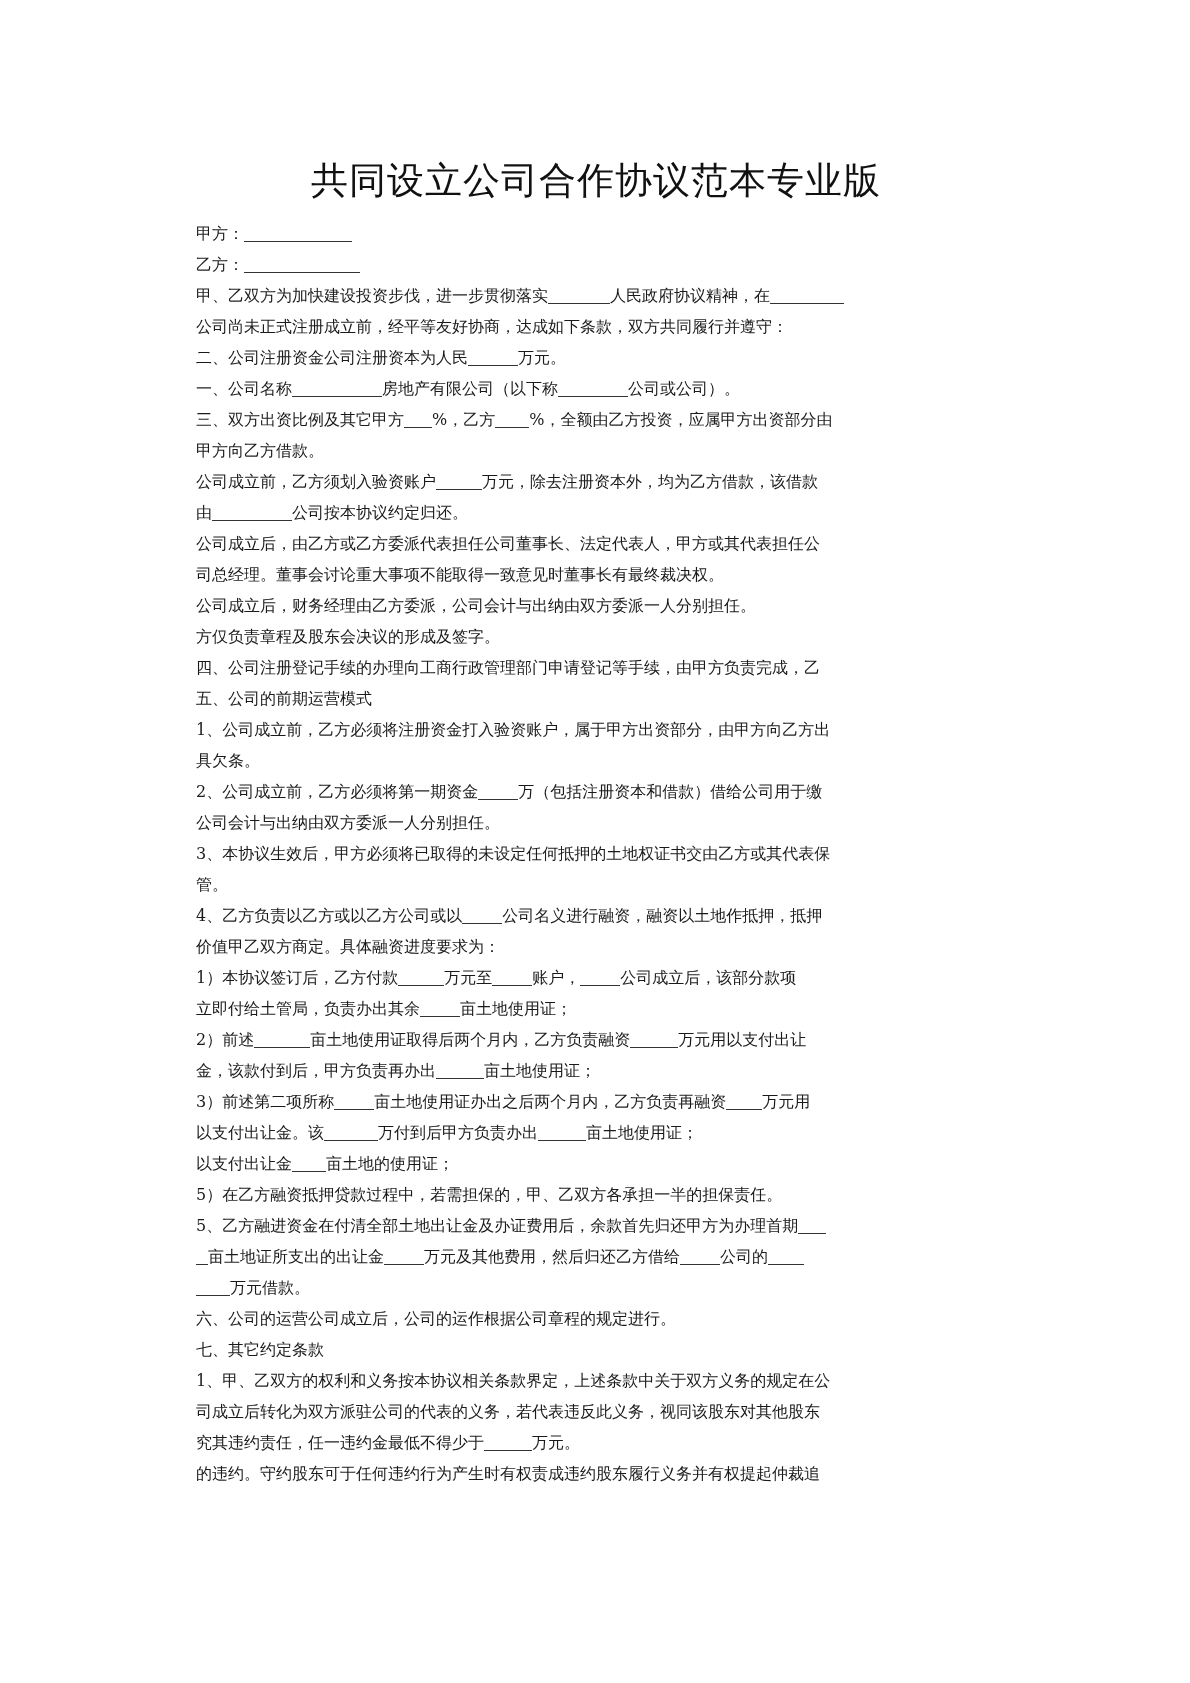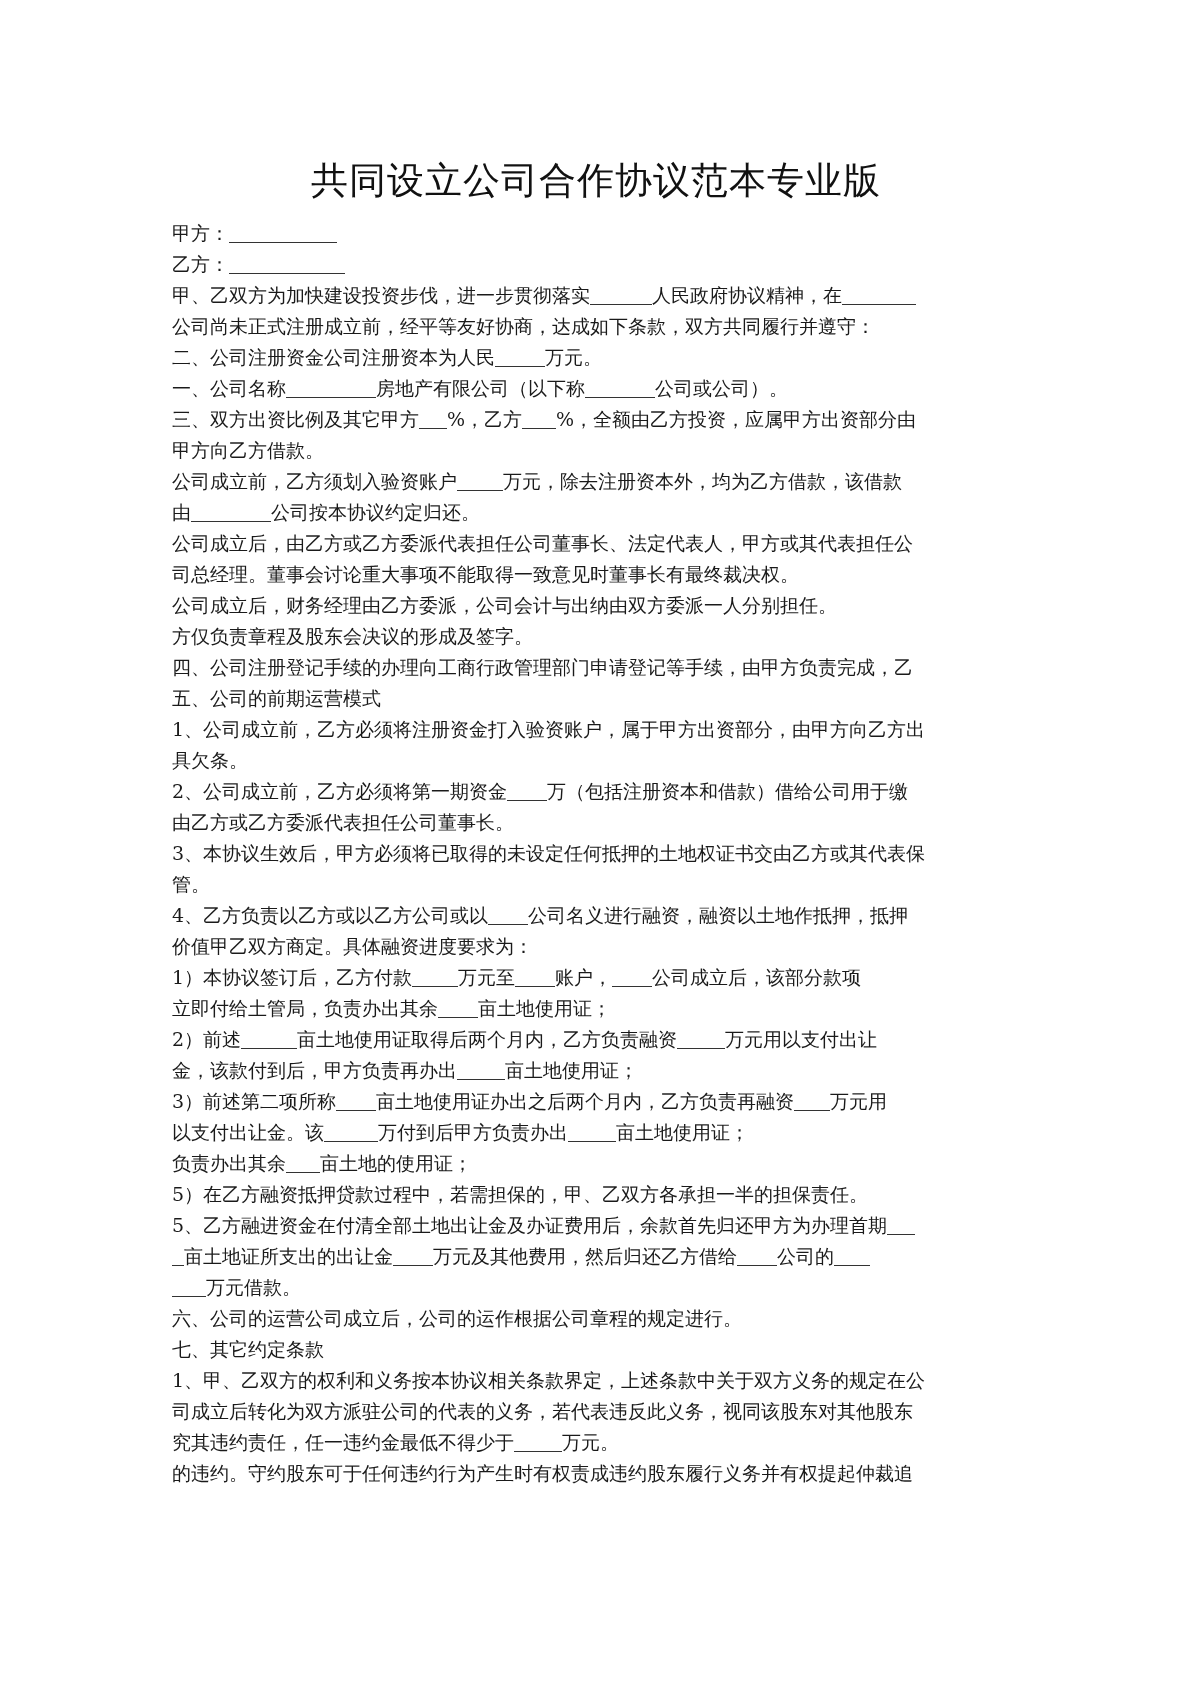--- a/index.html
+++ b/index.html
@@ -10,7 +10,7 @@
            font-family: "DejaVu Sans", "Liberation Sans", sans-serif; font-weight: normal;
            font-size: 37px; letter-spacing: 1px; color: #111; margin: 0; }
   .body { position: absolute; left: 0; top: 218px; width: 848px; }
-  .line { font-size: 19px; line-height: 31px; height: 31px; white-space: nowrap; overflow: hidden; }
+  .line { font-size: 16px; line-height: 31px; height: 31px; white-space: nowrap; overflow: hidden; margin-left: 24px; }
   .blank { display: inline-block; border-bottom: 1px solid #333; height: 20px; vertical-align: -3px; }
 </style>
 </head>

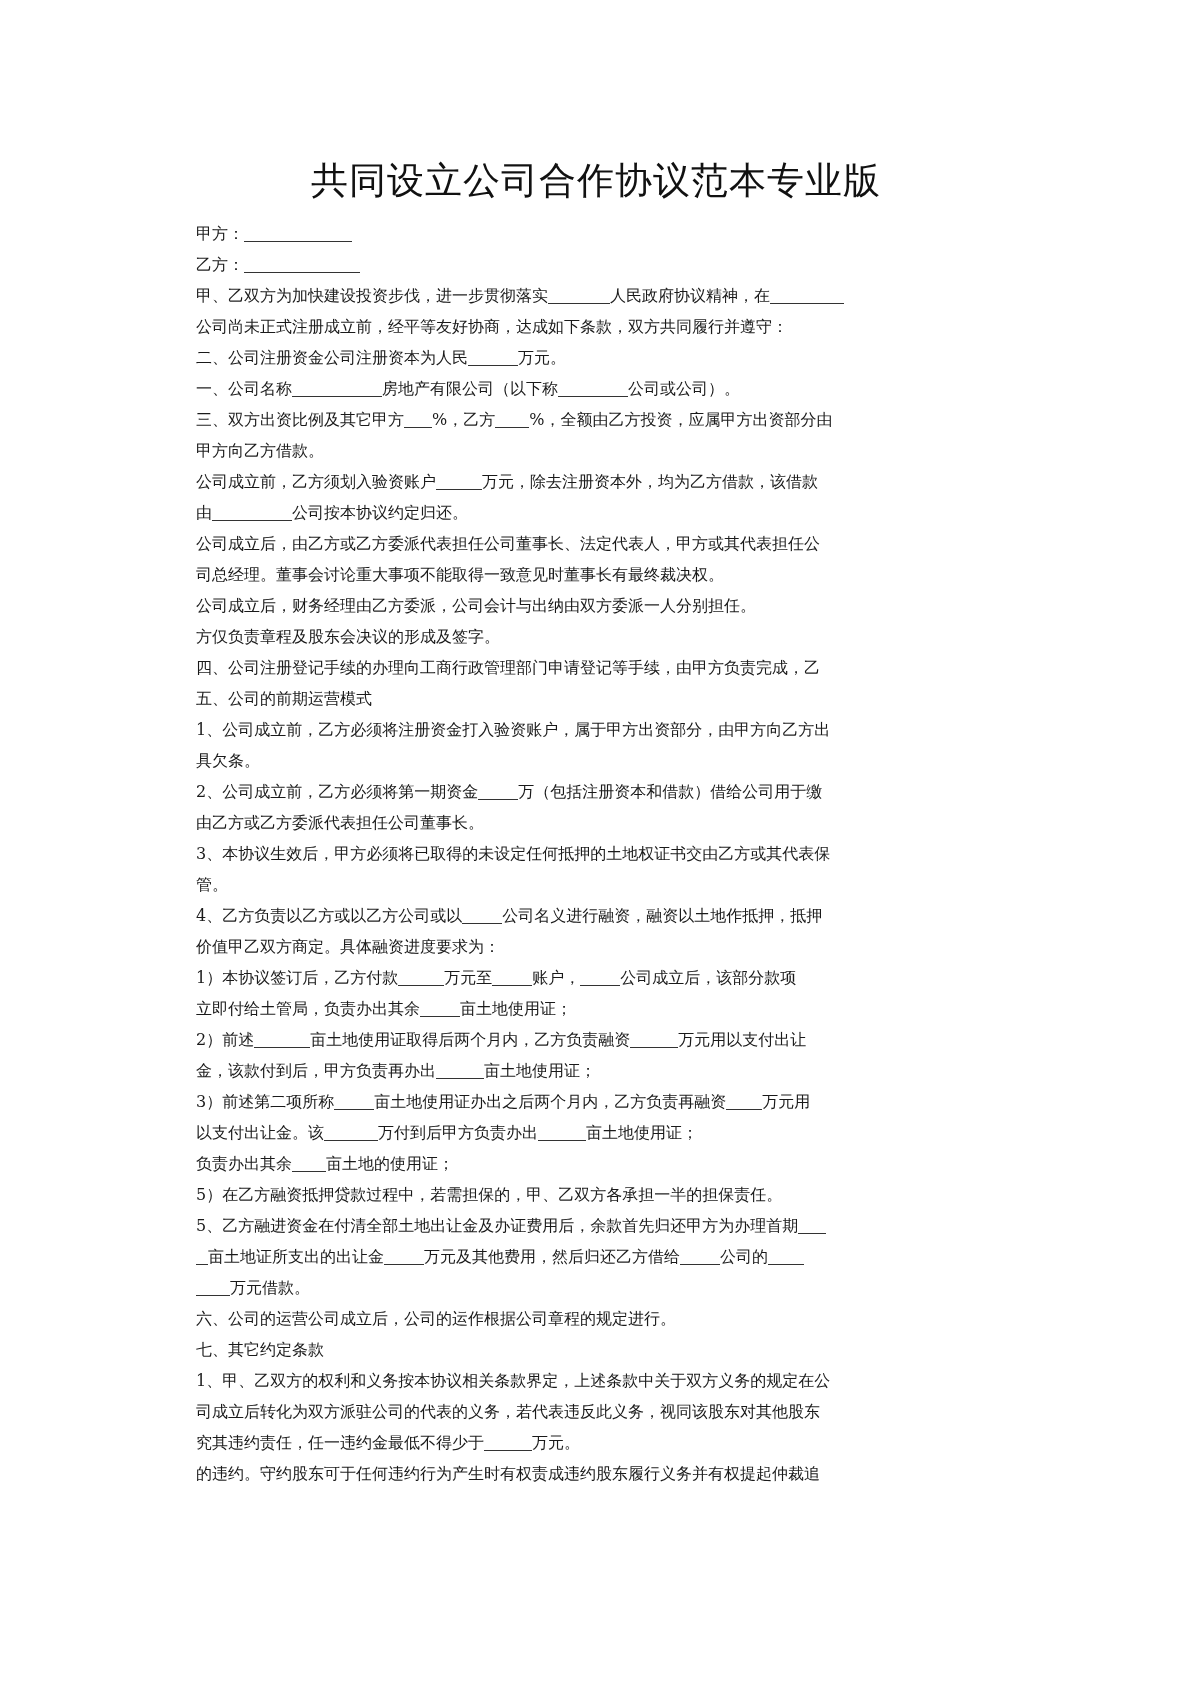--- a/index.html
+++ b/index.html
@@ -38,7 +38,7 @@
       <div class="line"><span>1、公司成立前，乙方必须将注册资金打入验资账户，属于甲方出资部分，由甲方向乙方出</span></div>
       <div class="line"><span>具欠条。</span></div>
       <div class="line"><span>2、公司成立前，乙方必须将第一期资金</span><span class="blank" style="width: 40px;"></span><span>万（包括注册资本和借款）借给公司用于缴</span></div>
-      <div class="line"><span>由乙方或乙方委派代表担任公司董事长。</span></div>
+      <div class="line"><span>公司会计与出纳由双方委派一人分别担任。</span></div>
       <div class="line"><span>3、本协议生效后，甲方必须将已取得的未设定任何抵押的土地权证书交由乙方或其代表保</span></div>
       <div class="line"><span>管。</span></div>
       <div class="line"><span>4、乙方负责以乙方或以乙方公司或以</span><span class="blank" style="width: 40px;"></span><span>公司名义进行融资，融资以土地作抵押，抵押</span></div>

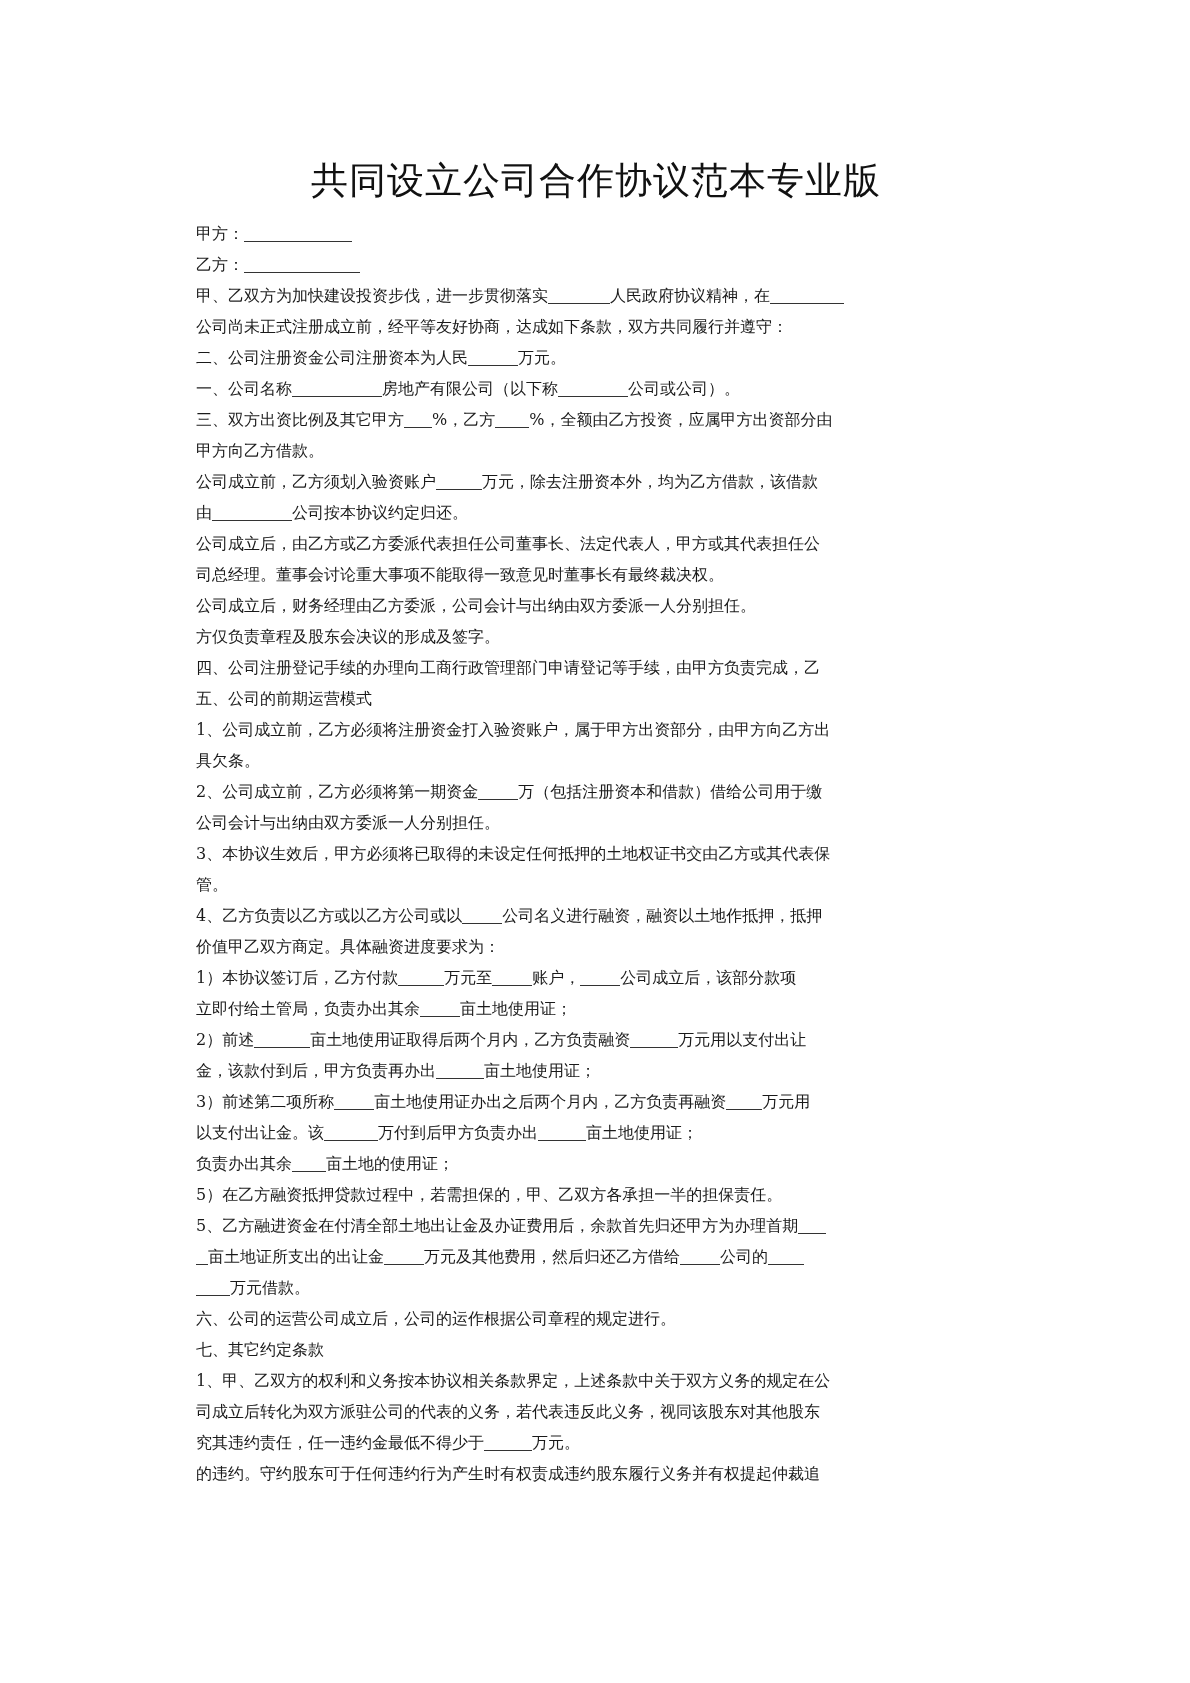--- a/index.html
+++ b/index.html
@@ -49,7 +49,7 @@
       <div class="line"><span>金，该款付到后，甲方负责再办出</span><span class="blank" style="width: 48px;"></span><span>亩土地使用证；</span></div>
       <div class="line"><span>3）前述第二项所称</span><span class="blank" style="width: 40px;"></span><span>亩土地使用证办出之后两个月内，乙方负责再融资</span><span class="blank" style="width: 36px;"></span><span>万元用</span></div>
       <div class="line"><span>以支付出让金。该</span><span class="blank" style="width: 54px;"></span><span>万付到后甲方负责办出</span><span class="blank" style="width: 48px;"></span><span>亩土地使用证；</span></div>
-      <div class="line"><span>负责办出其余</span><span class="blank" style="width: 34px;"></span><span>亩土地的使用证；</span></div>
+      <div class="line"><span>以支付出让金</span><span class="blank" style="width: 34px;"></span><span>亩土地的使用证；</span></div>
       <div class="line"><span>5）在乙方融资抵押贷款过程中，若需担保的，甲、乙双方各承担一半的担保责任。</span></div>
       <div class="line"><span>5、乙方融进资金在付清全部土地出让金及办证费用后，余款首先归还甲方为办理首期</span><span class="blank" style="width: 28px;"></span></div>
       <div class="line"><span class="blank" style="width: 12px;"></span><span>亩土地证所支出的出让金</span><span class="blank" style="width: 40px;"></span><span>万元及其他费用，然后归还乙方借给</span><span class="blank" style="width: 40px;"></span><span>公司的</span><span class="blank" style="width: 36px;"></span></div>

